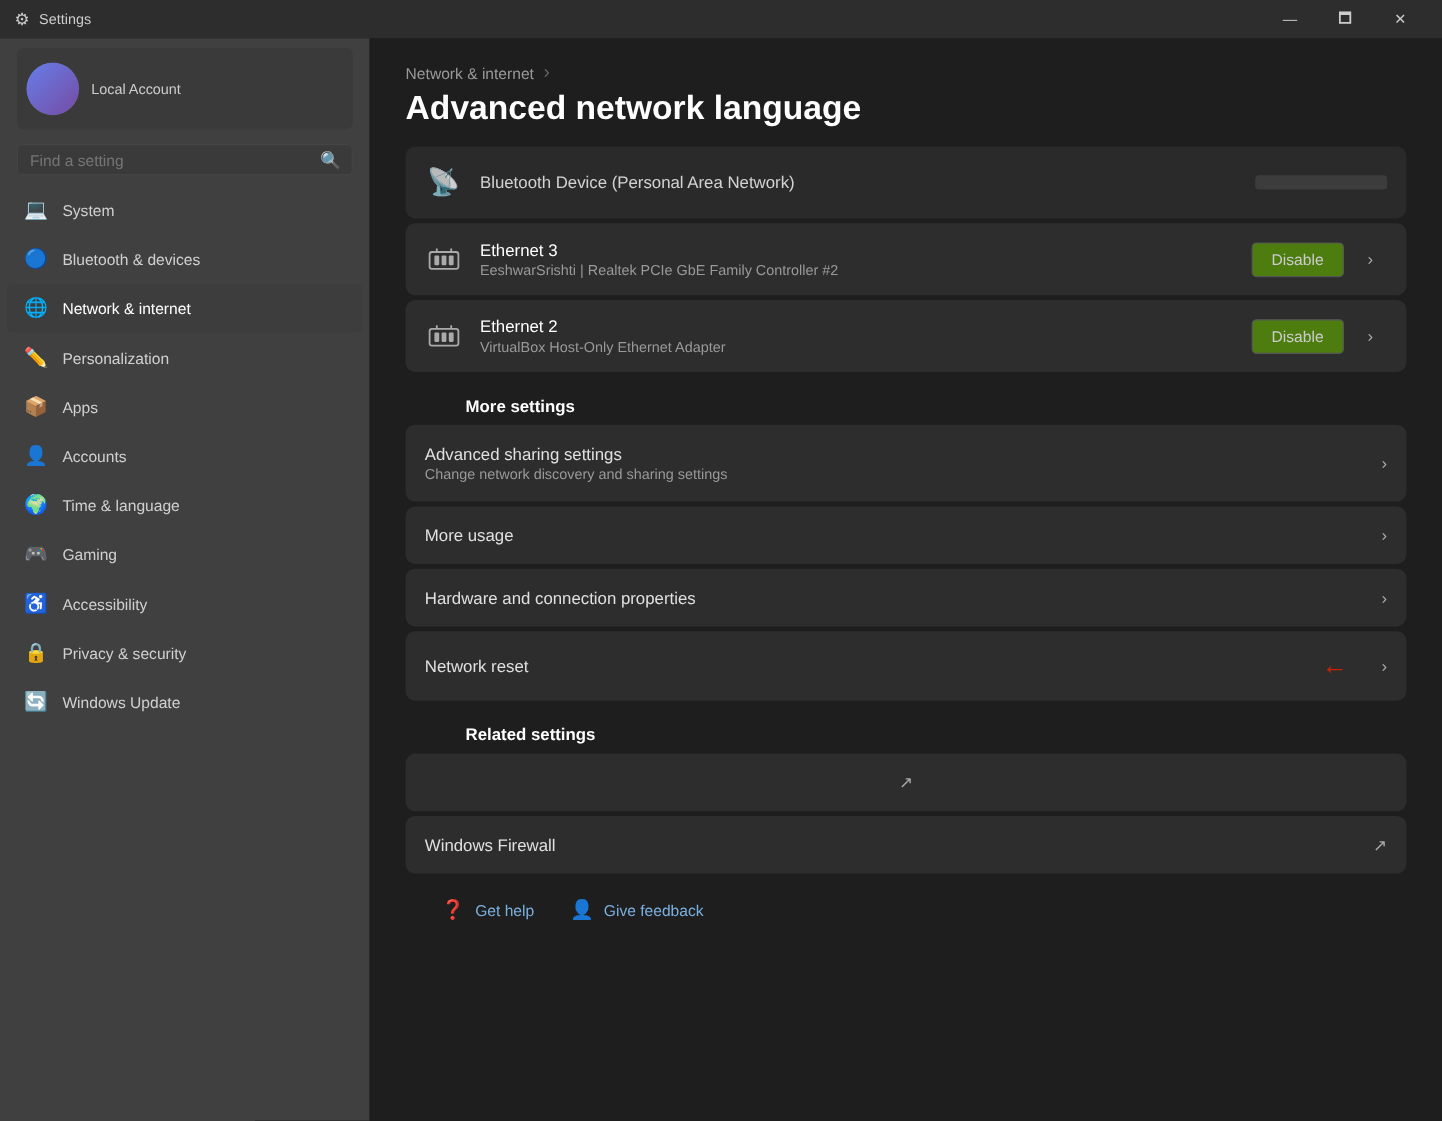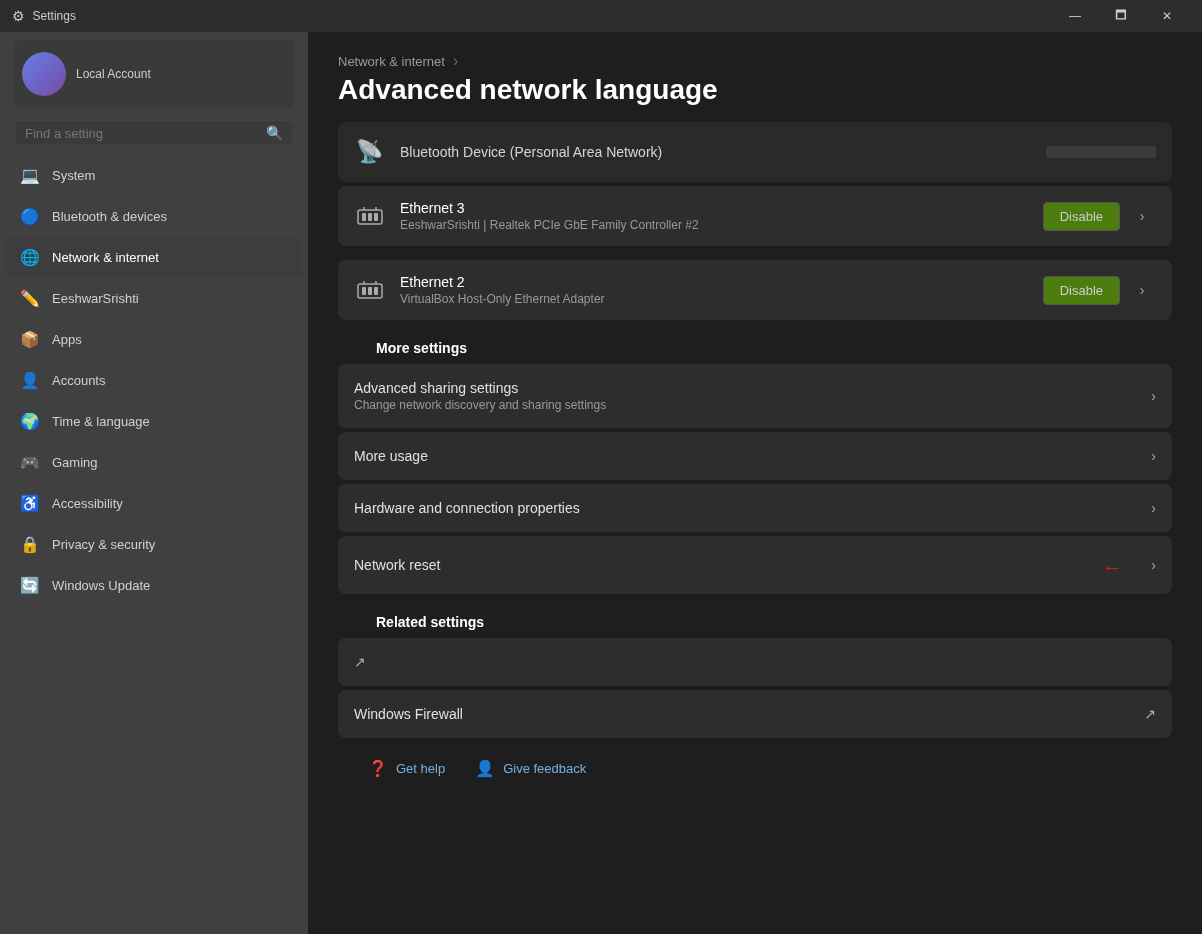--- a/index.html
+++ b/index.html
@@ -187,7 +187,7 @@
     .adapter-card {
       background: #2d2d2d;
       border-radius: 8px;
-      margin-bottom: 14px;
+      margin-bottom: 4px;
       display: flex;
       align-items: center;
       padding: 14px 16px;

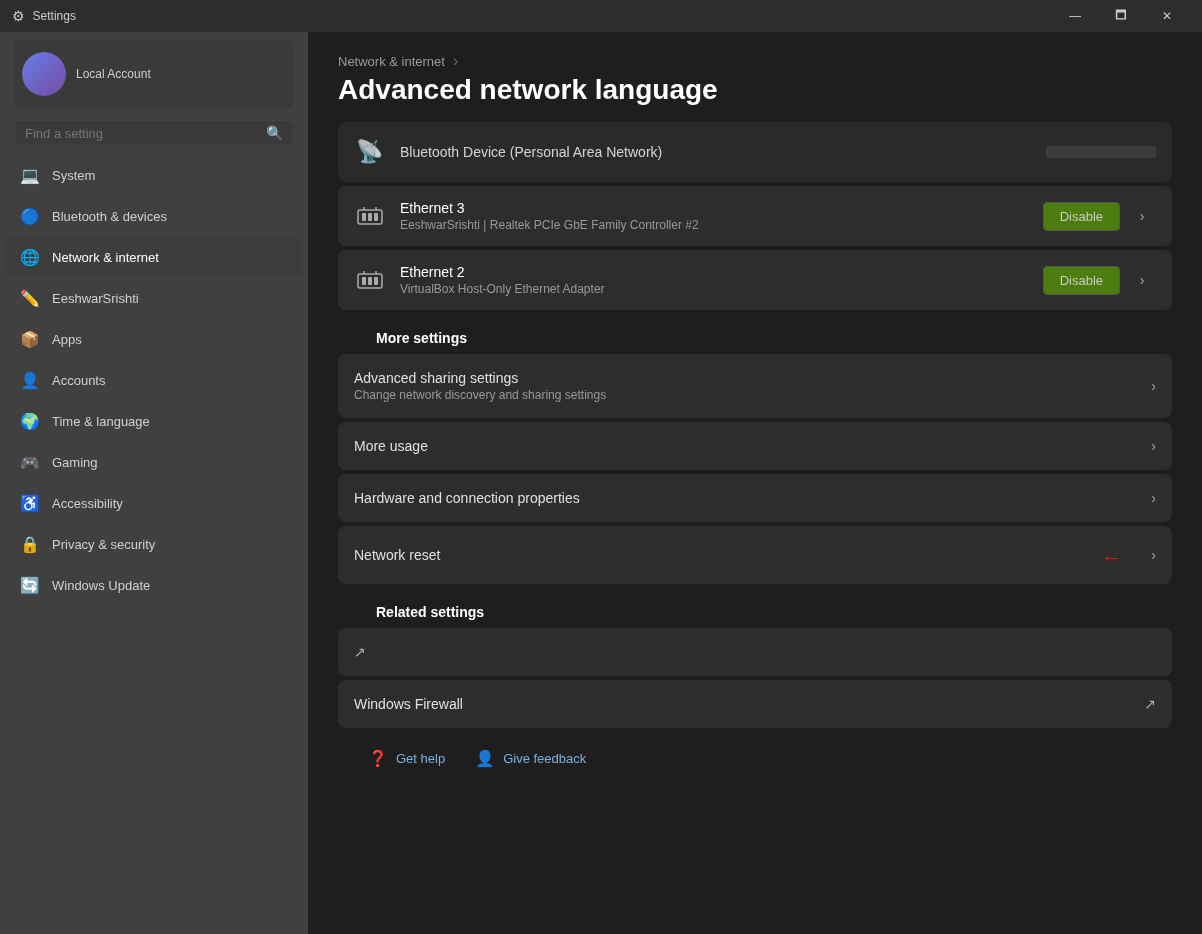--- a/index.html
+++ b/index.html
@@ -360,7 +360,7 @@
   </div>
         <div class="nav-item">
     <span class="nav-icon">✏️</span>
-    <span class="nav-label">EeshwarSrishti</span>
+    <span class="nav-label">Personalization</span>
   </div>
         <div class="nav-item">
     <span class="nav-icon">📦</span>

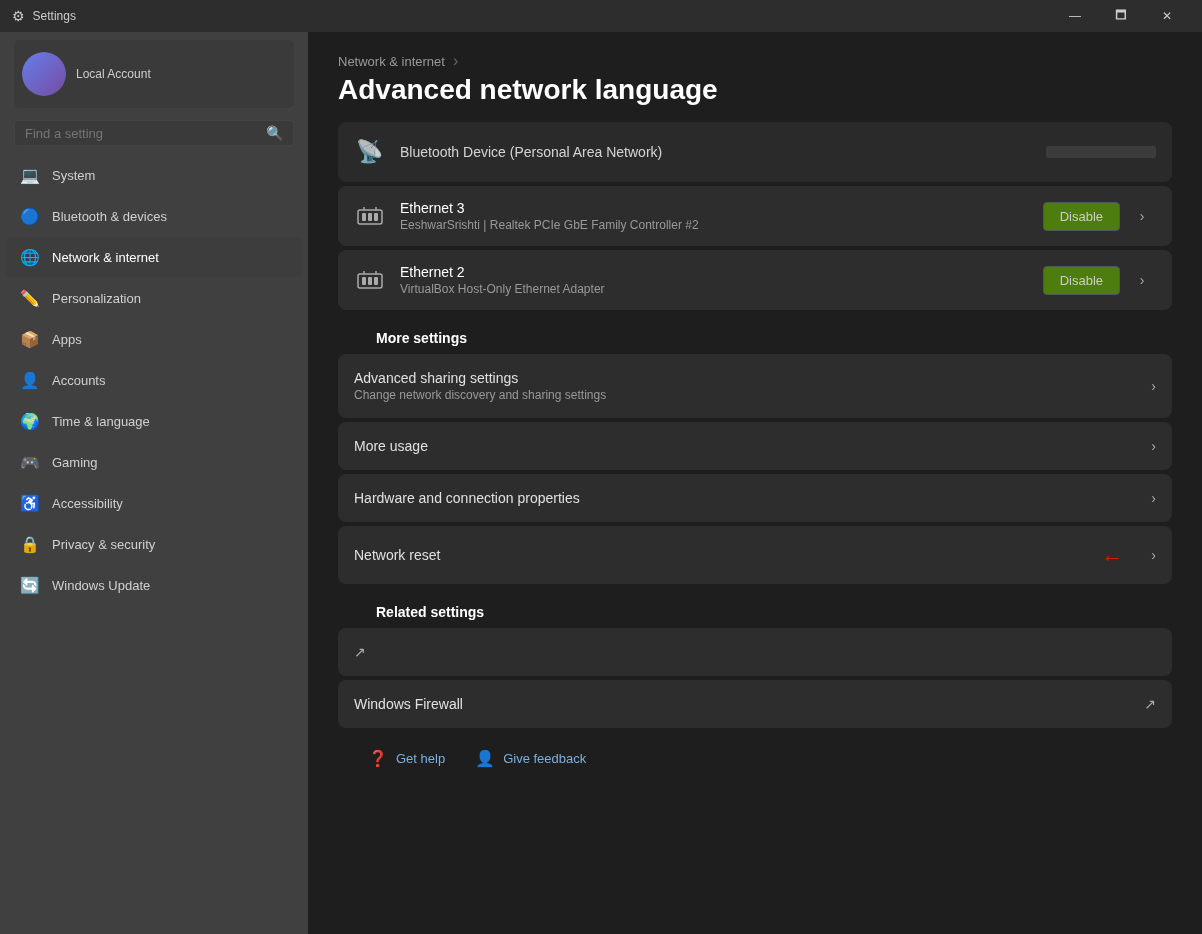--- a/index.html
+++ b/index.html
@@ -233,7 +233,7 @@
       font-size: 14px;
       font-weight: 600;
       color: #ffffff;
-      margin: 20px 0 8px 0;
+      margin: 20px 0 8px 12px;
       padding-left: 38px;
     }
 

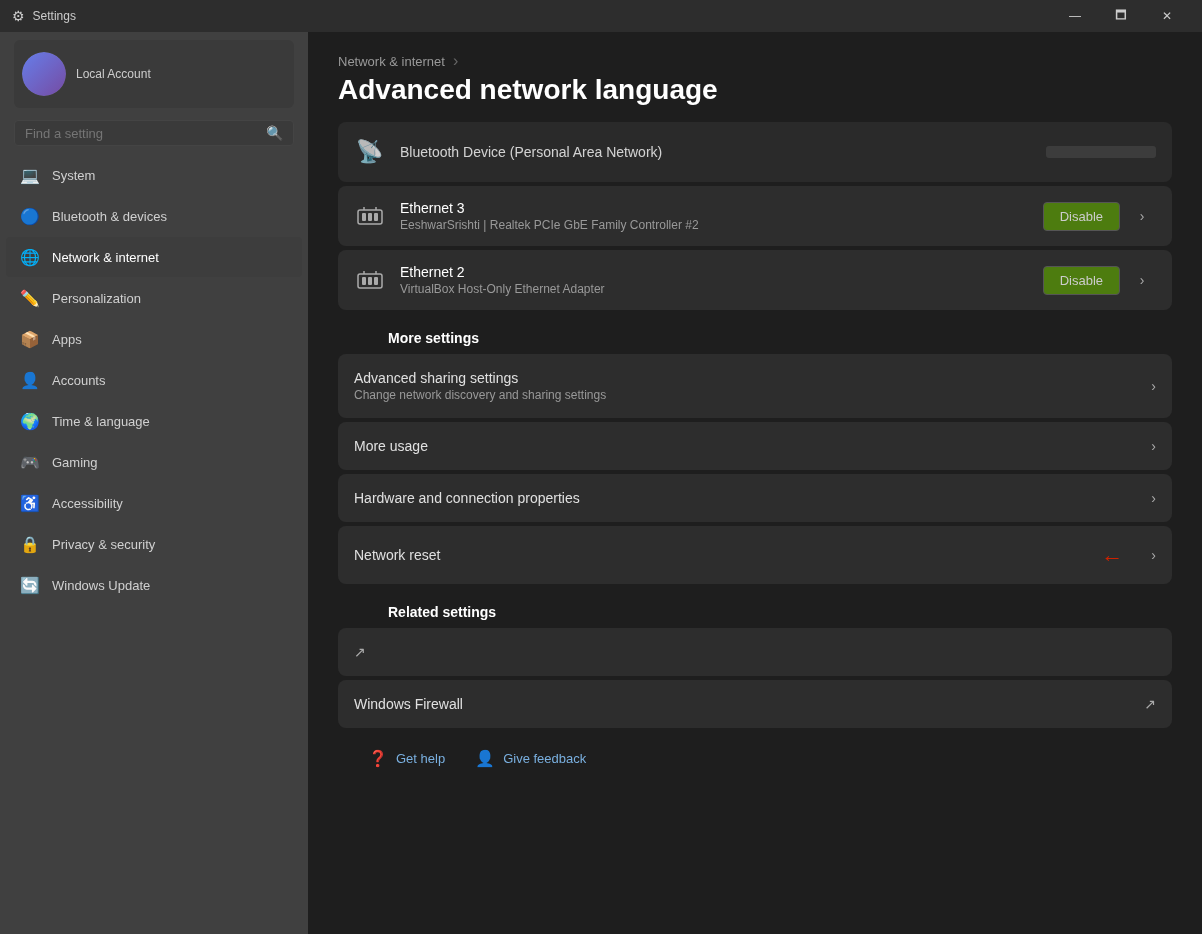--- a/index.html
+++ b/index.html
@@ -247,6 +247,7 @@
       padding: 16px 16px;
       cursor: pointer;
       gap: 28px;
+      justify-content: center;
     }
     .settings-row-content { flex: 1; }
     .settings-row-title { font-size: 14px; color: #e0e0e0; }

